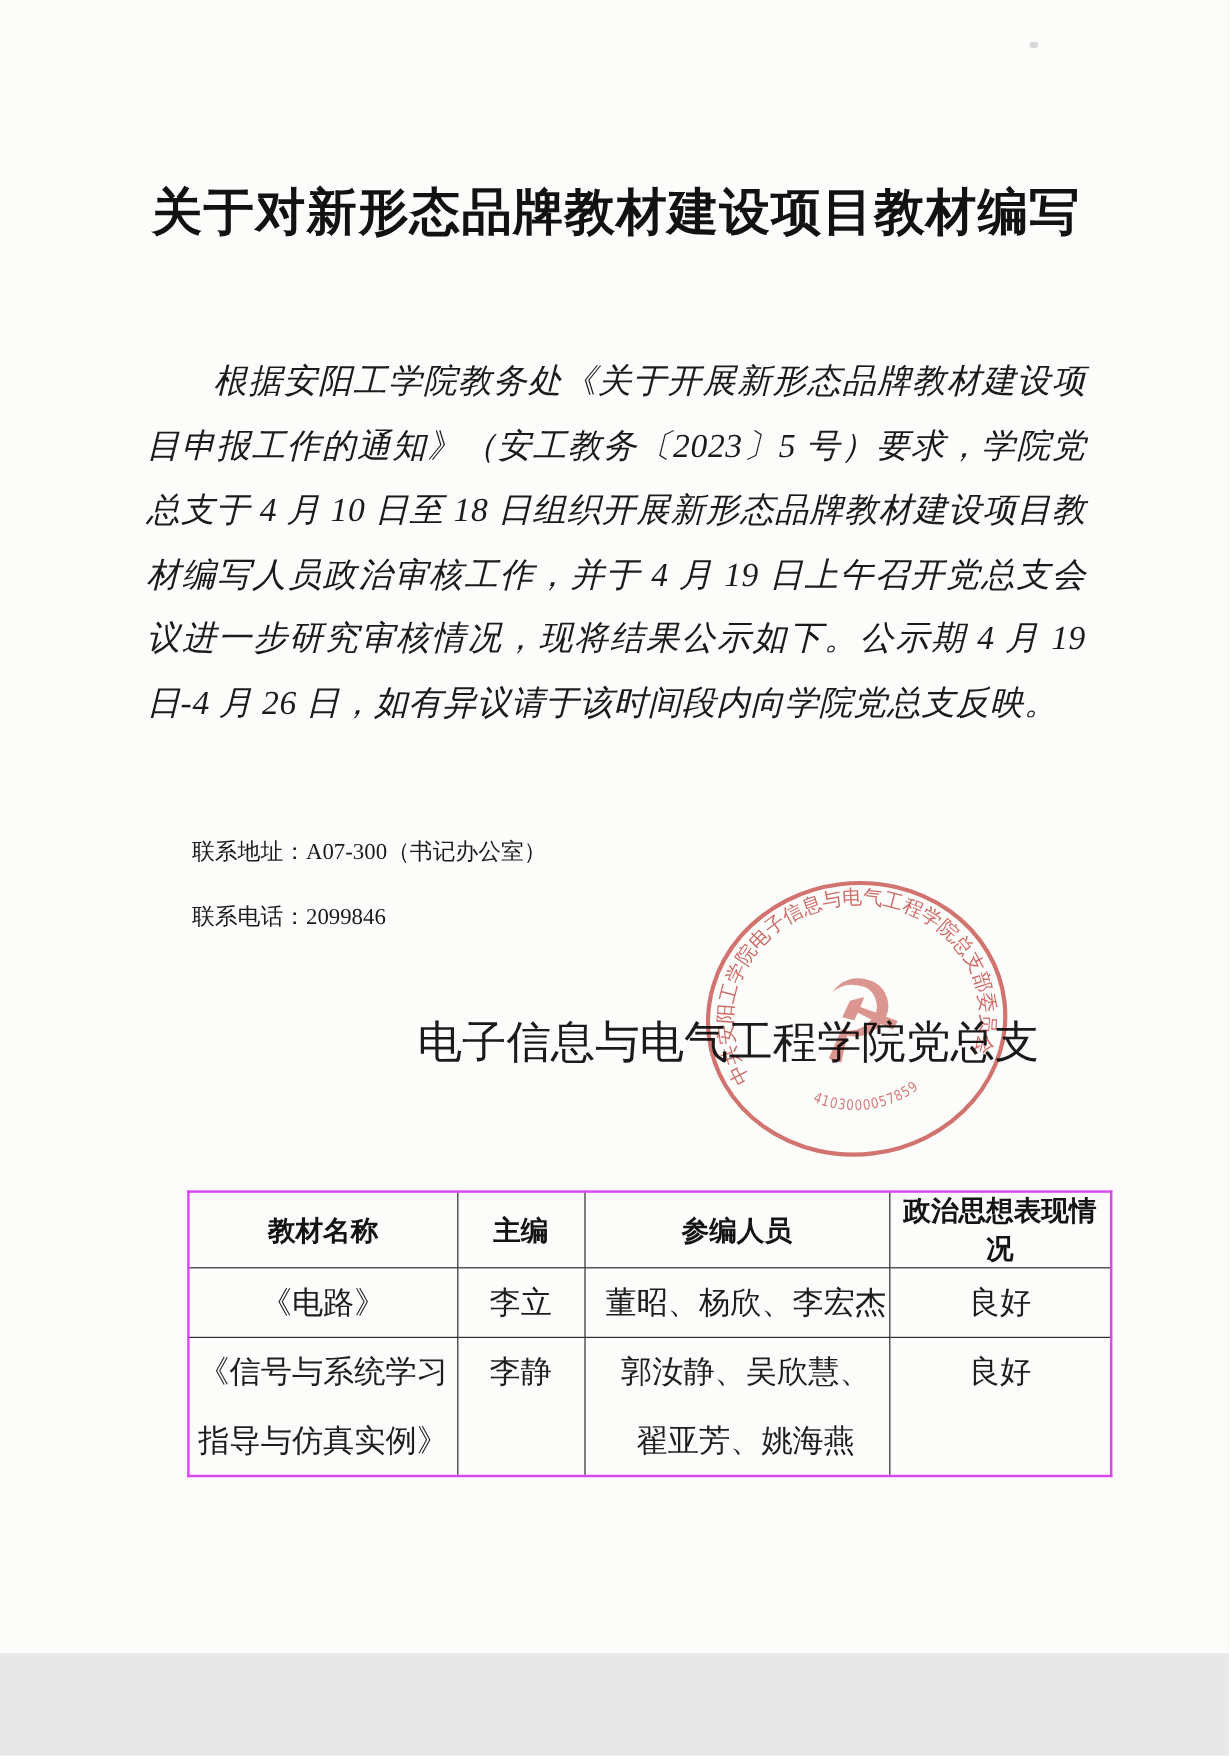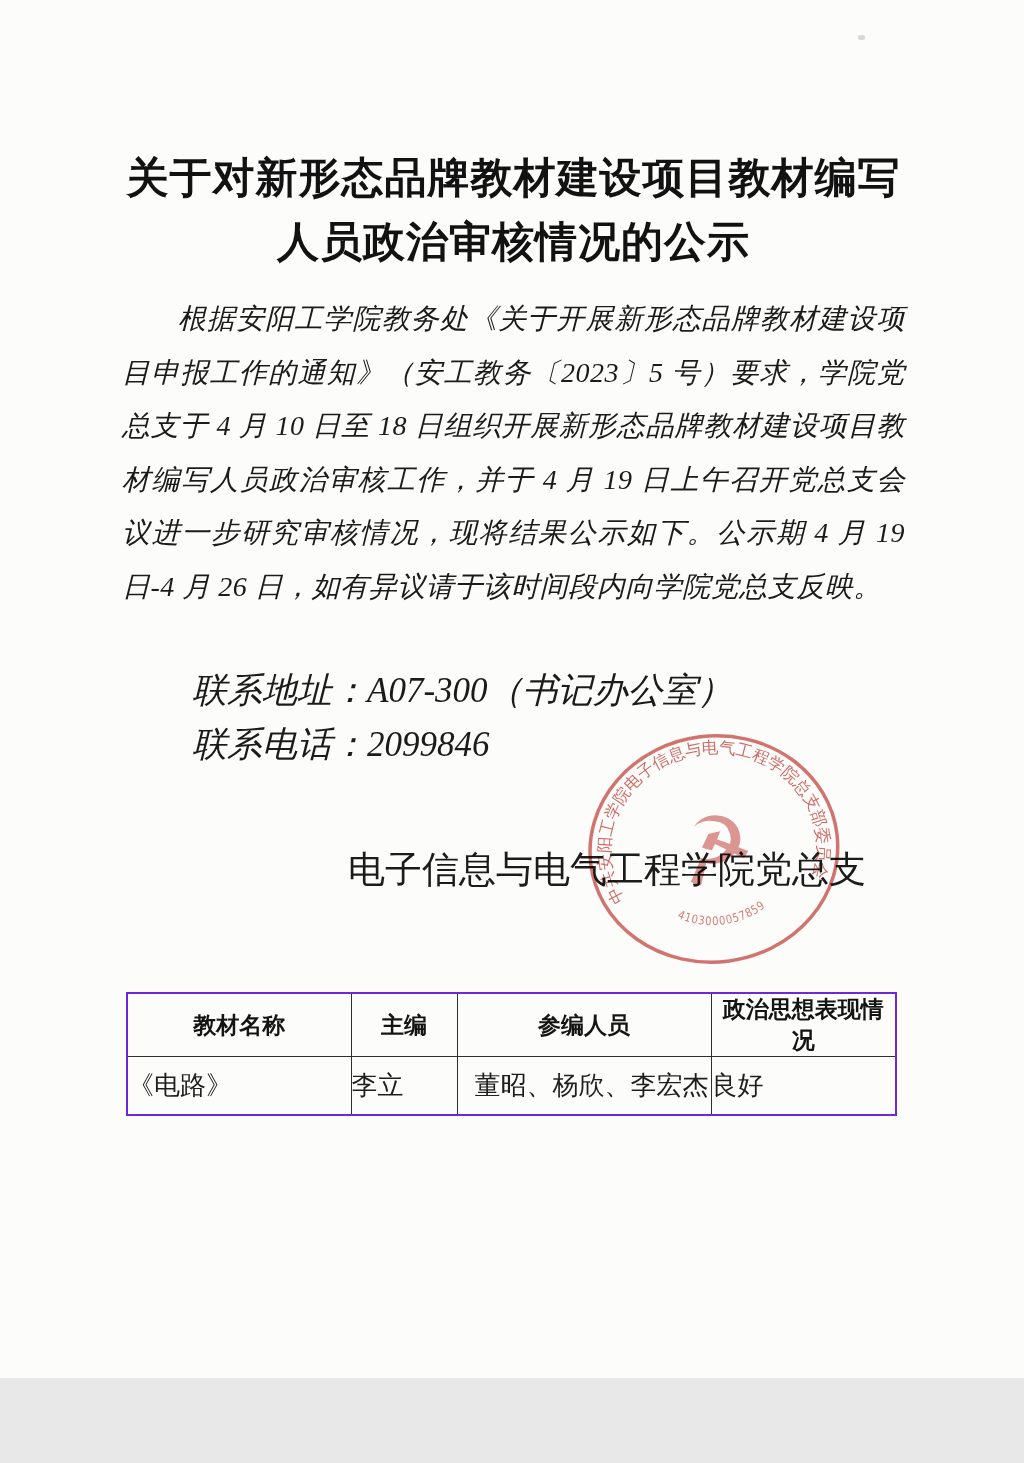--- a/index.html
+++ b/index.html
@@ -93,7 +93,6 @@
 
   <div class="title-block">
     <div>关于对新形态品牌教材建设项目教材编写</div>
-    <div>人员政治审核情况的公示</div>
   </div>
 
   <p class="body-paragraph">根据安阳工学院教务处《关于开展新形态品牌教材建设项目申报工作的通知》（安工教务〔2023〕5 号）要求，学院党总支于 4 月 10 日至 18 日组织开展新形态品牌教材建设项目教材编写人员政治审核工作，并于 4 月 19 日上午召开党总支会议进一步研究审核情况，现将结果公示如下。公示期 4 月 19 日-4 月 26 日，如有异议请于该时间段内向学院党总支反映。</p>

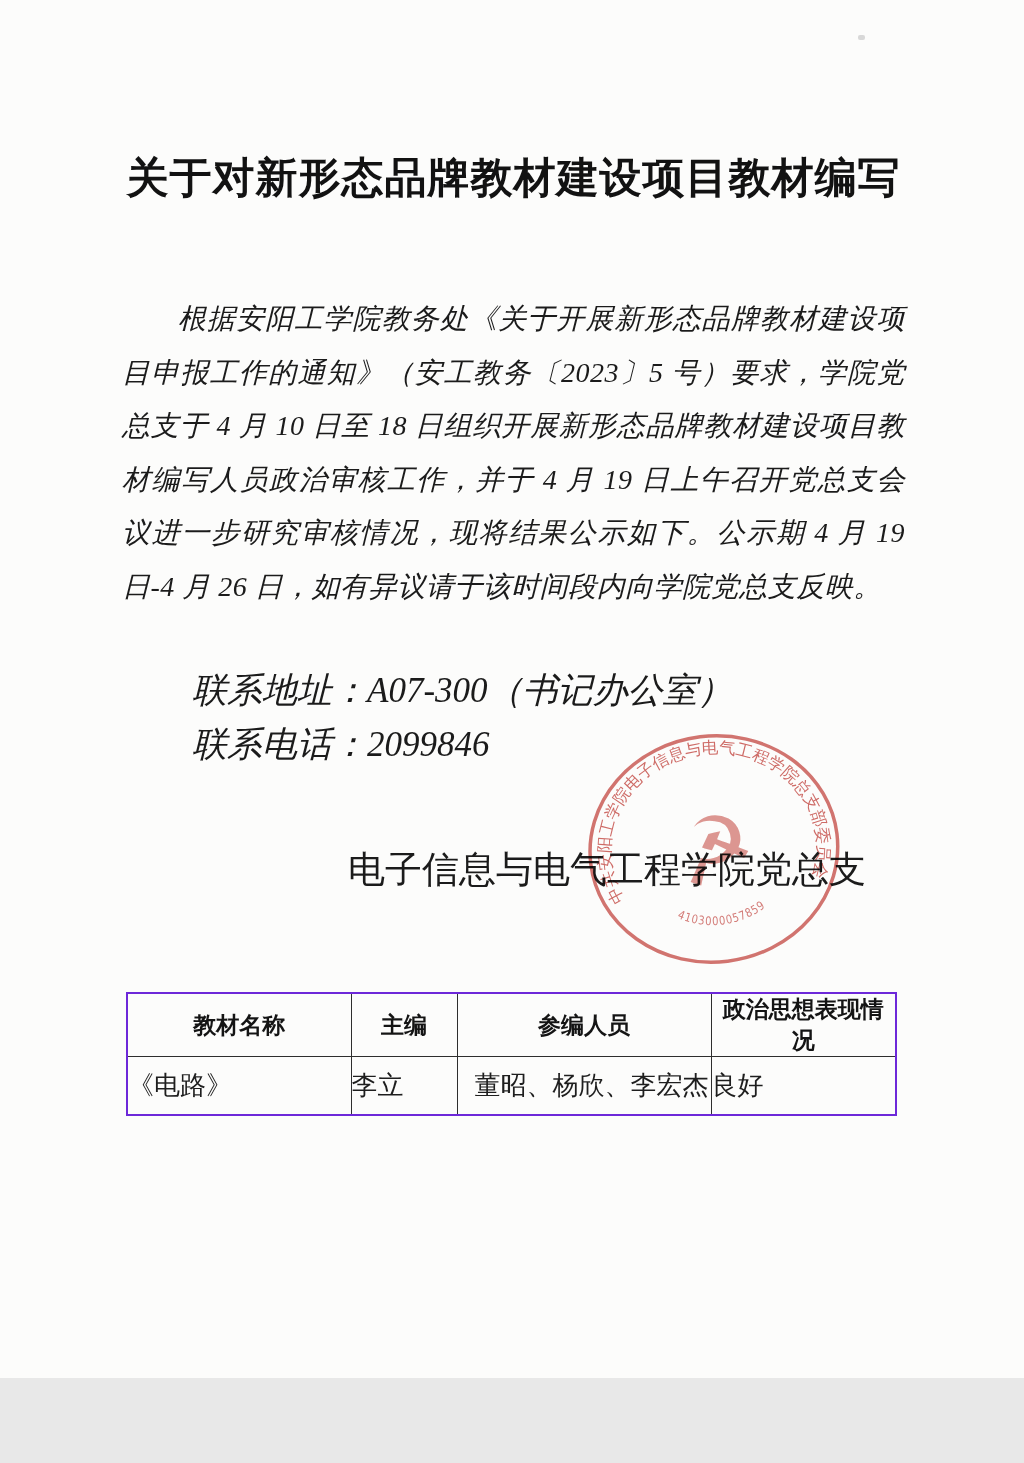--- a/index.html
+++ b/index.html
@@ -32,10 +32,9 @@
     font-style:italic;
   }
   .contact-block {
-    position:absolute; top:664px; left:122px; width:783px;
-    font-size:35px;
+    position:absolute; top:684px; left:122px; width:783px;
+    font-size:19px;
     line-height:53.5px;
-    font-style:italic;
   }
   .contact-line { text-indent:2em; }
   .signature-block {

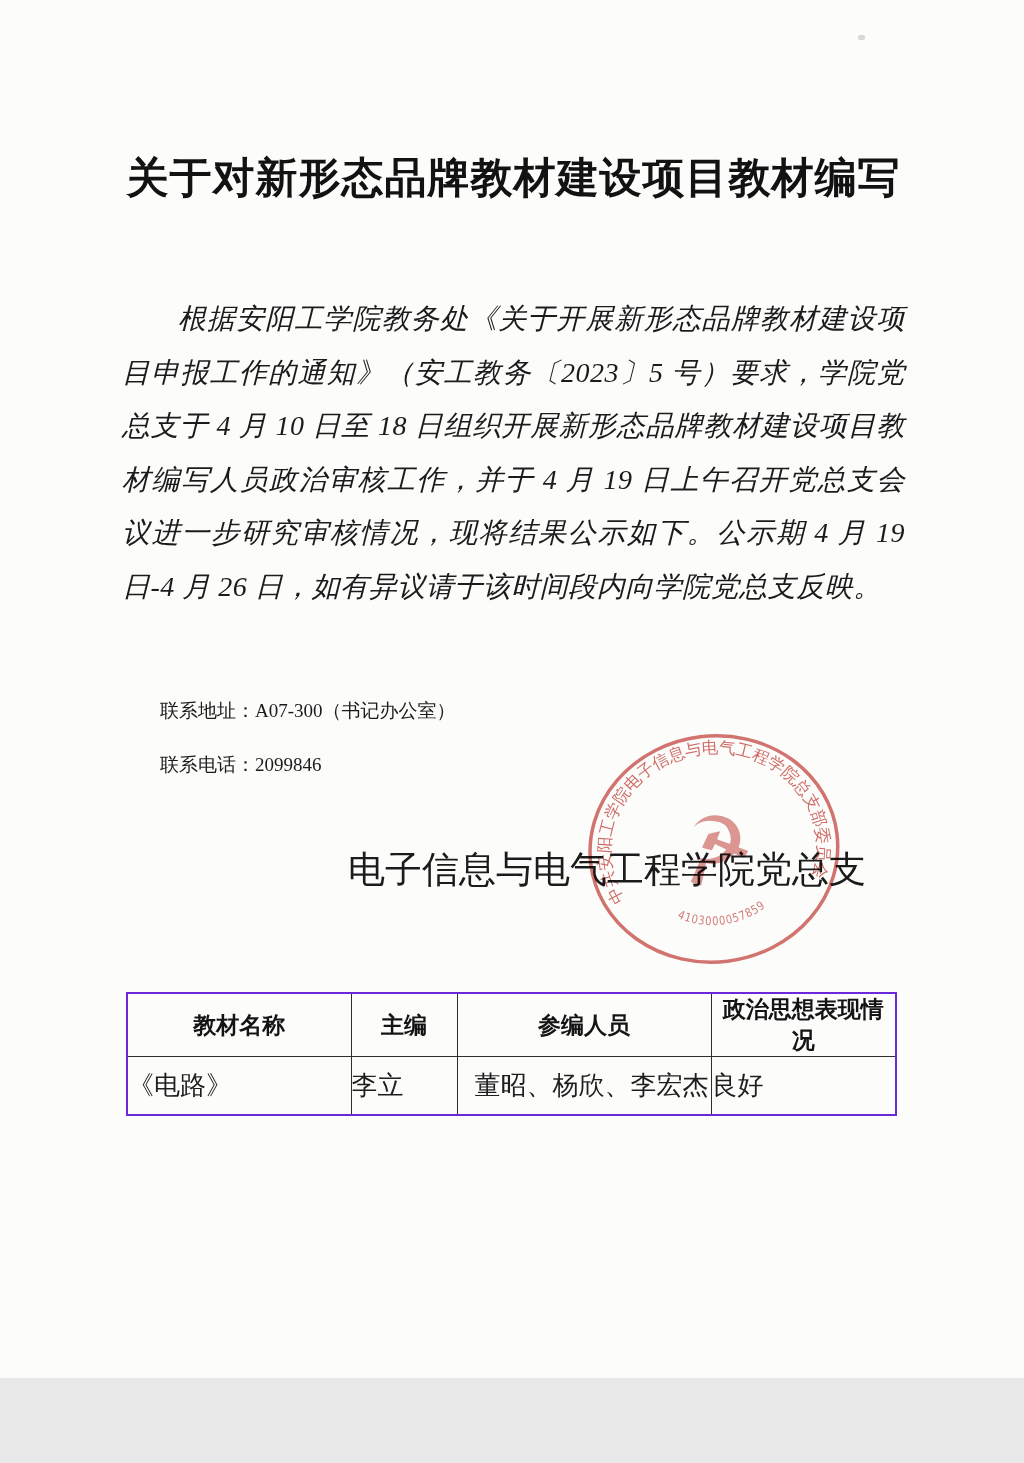--- a/index.html
+++ b/index.html
@@ -50,11 +50,11 @@
     transform:rotate(-7deg);
   }
   .doc-table {
-    position:absolute; left:126px; top:992px;
+    position:absolute; left:156px; top:992px;
     border-collapse:collapse;
     table-layout:fixed;
     width:769px;
-    border:2px solid #6d28d9;
+    border:2px solid #d946ef;
   }
   .doc-table th, .doc-table td {
     border:1.5px solid #2e2e2e;

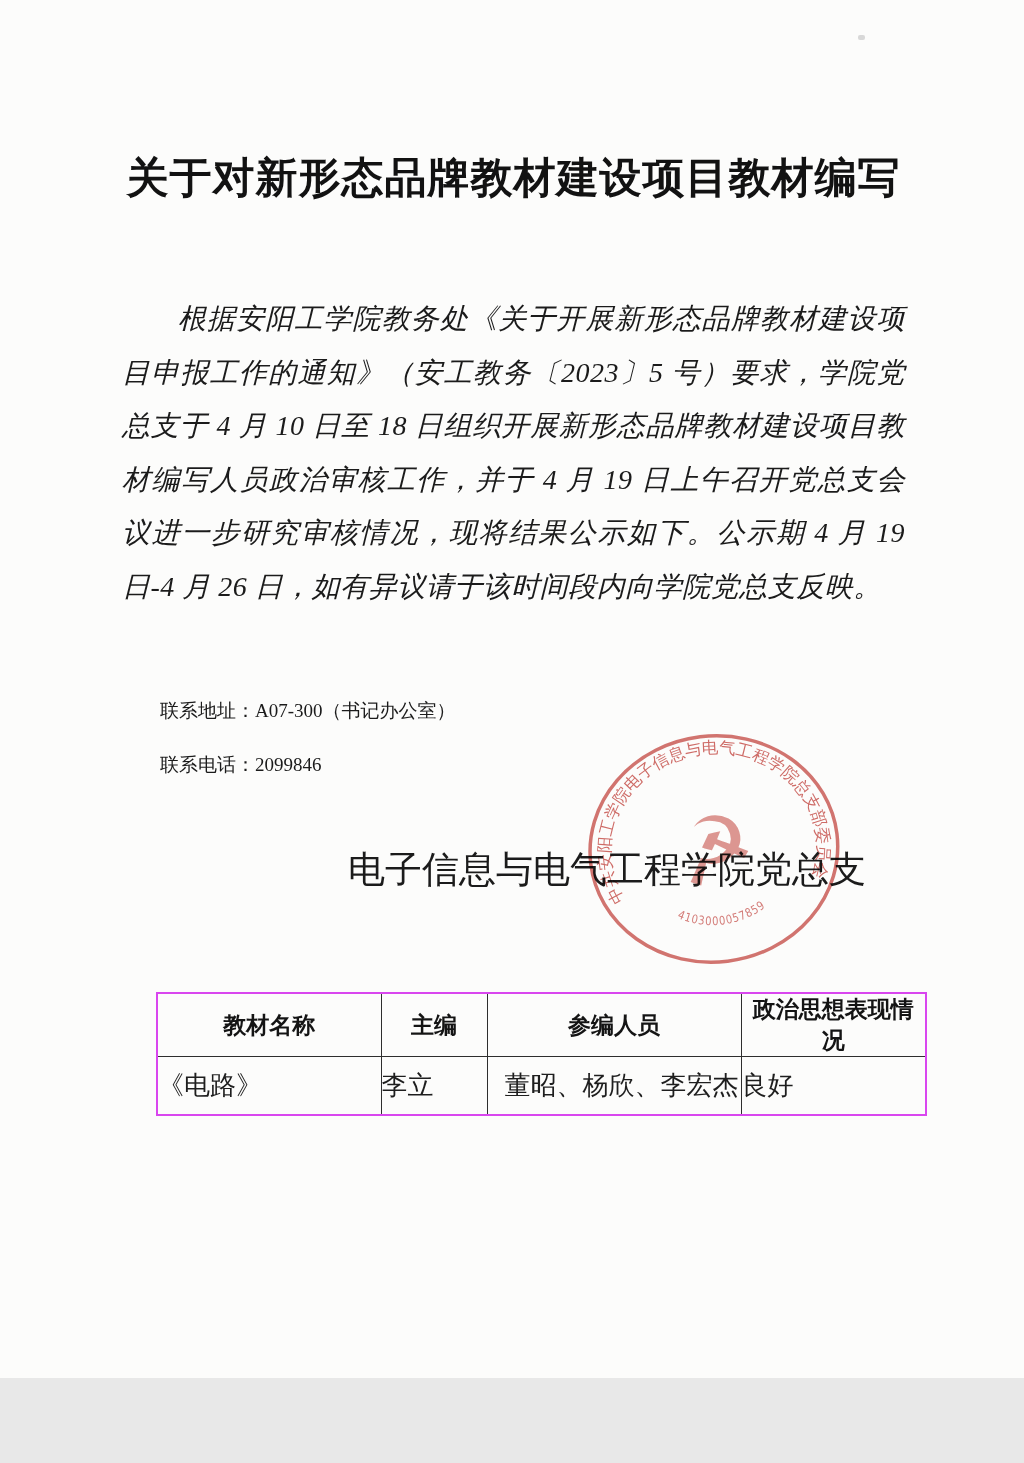--- a/index.html
+++ b/index.html
@@ -72,6 +72,7 @@
     font-size:26px;
     line-height:57px;
     vertical-align:top;
+    text-align:center;
     white-space:pre-line;
     color:#1e1e1e;
   }

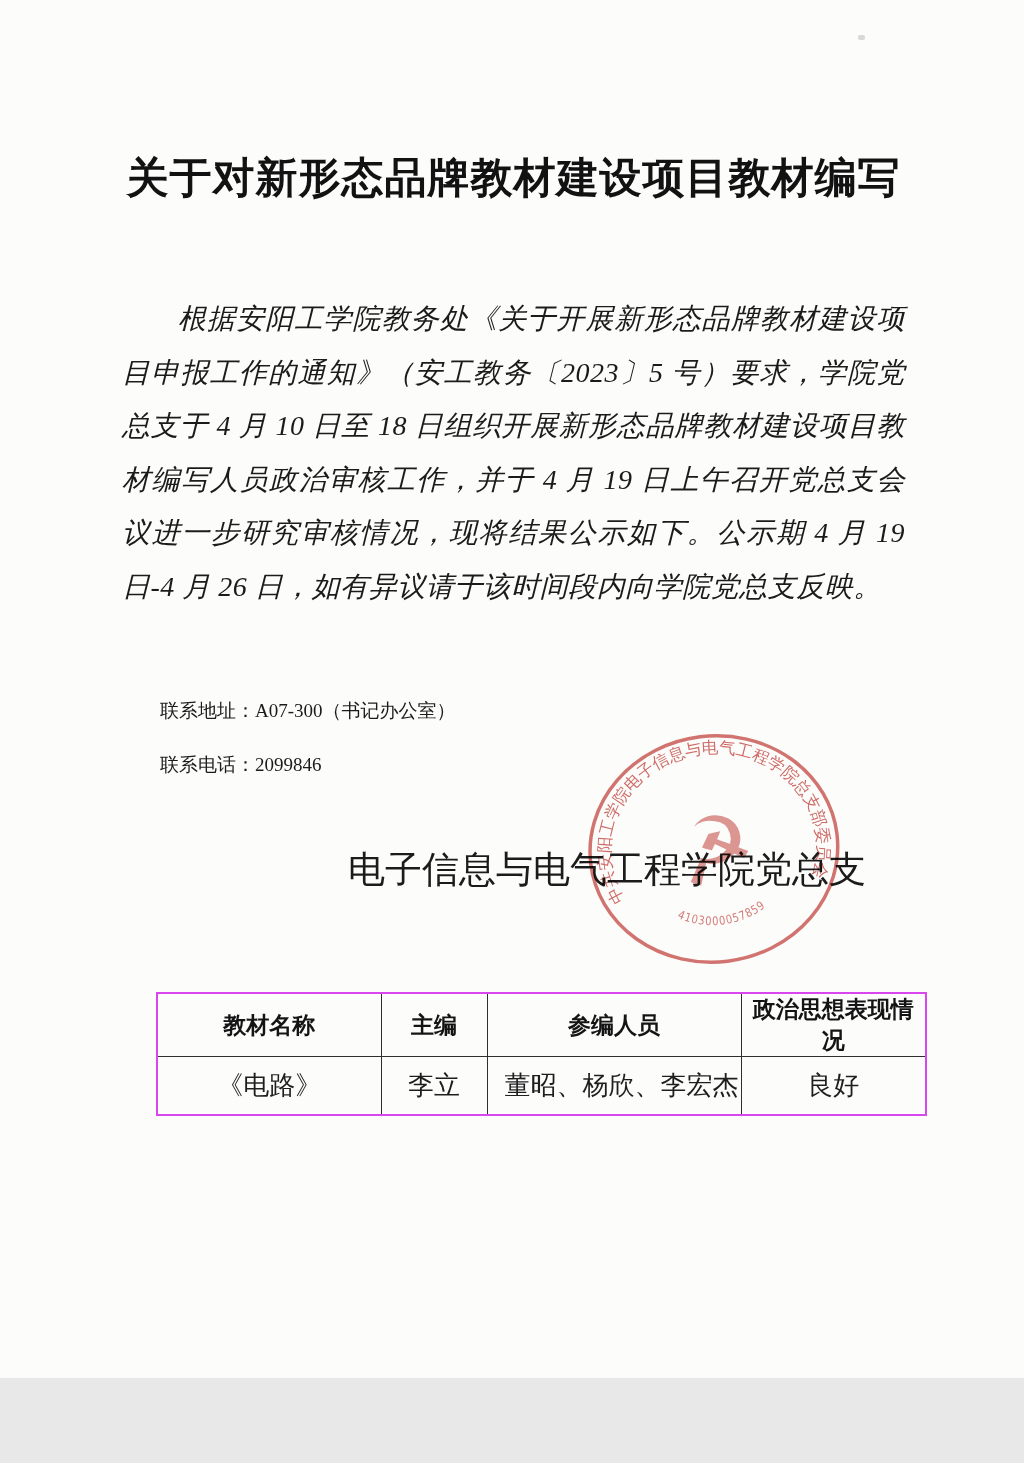--- a/index.html
+++ b/index.html
@@ -145,6 +145,14 @@
         <td class="members">董昭、杨欣、李宏杰</td>
         <td>良好</td>
       </tr>
+      <tr class="row-double">
+        <td>《信号与系统学习
+指导与仿真实例》</td>
+        <td>李静</td>
+        <td class="members">郭汝静、吴欣慧、
+翟亚芳、姚海燕</td>
+        <td>良好</td>
+      </tr>
     </tbody>
   </table>
 

